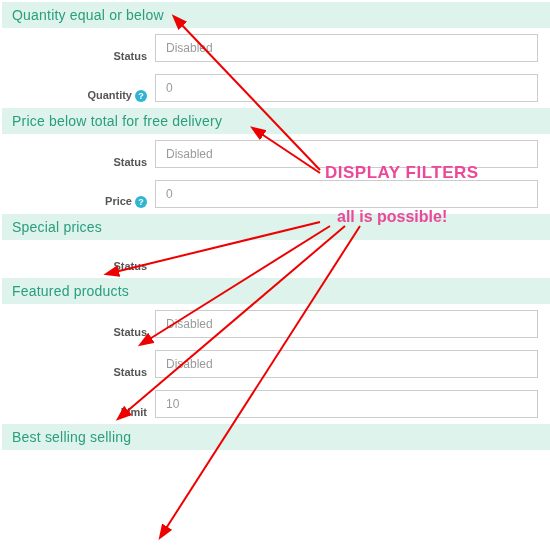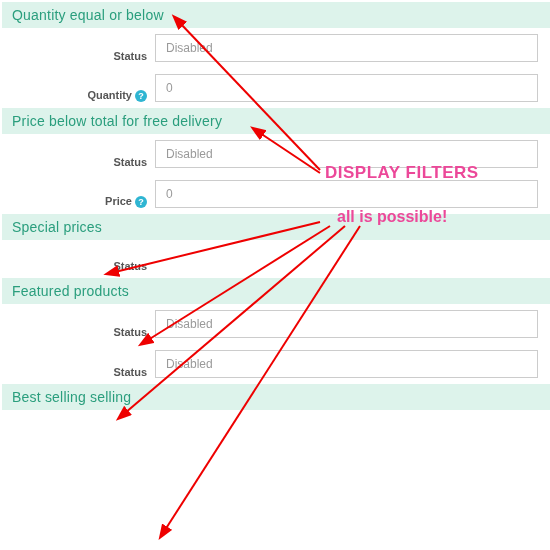--- a/index.html
+++ b/index.html
@@ -145,6 +145,12 @@
       <input type="text" readonly="" value="Disabled" style="">
     </div>
   </div>
+  <div class="form-row">
+    <div class="form-label">Limit</div>
+    <div class="form-field">
+      <input type="text" value="10" style="">
+    </div>
+  </div>
 </div>
 
 <div class="section">

